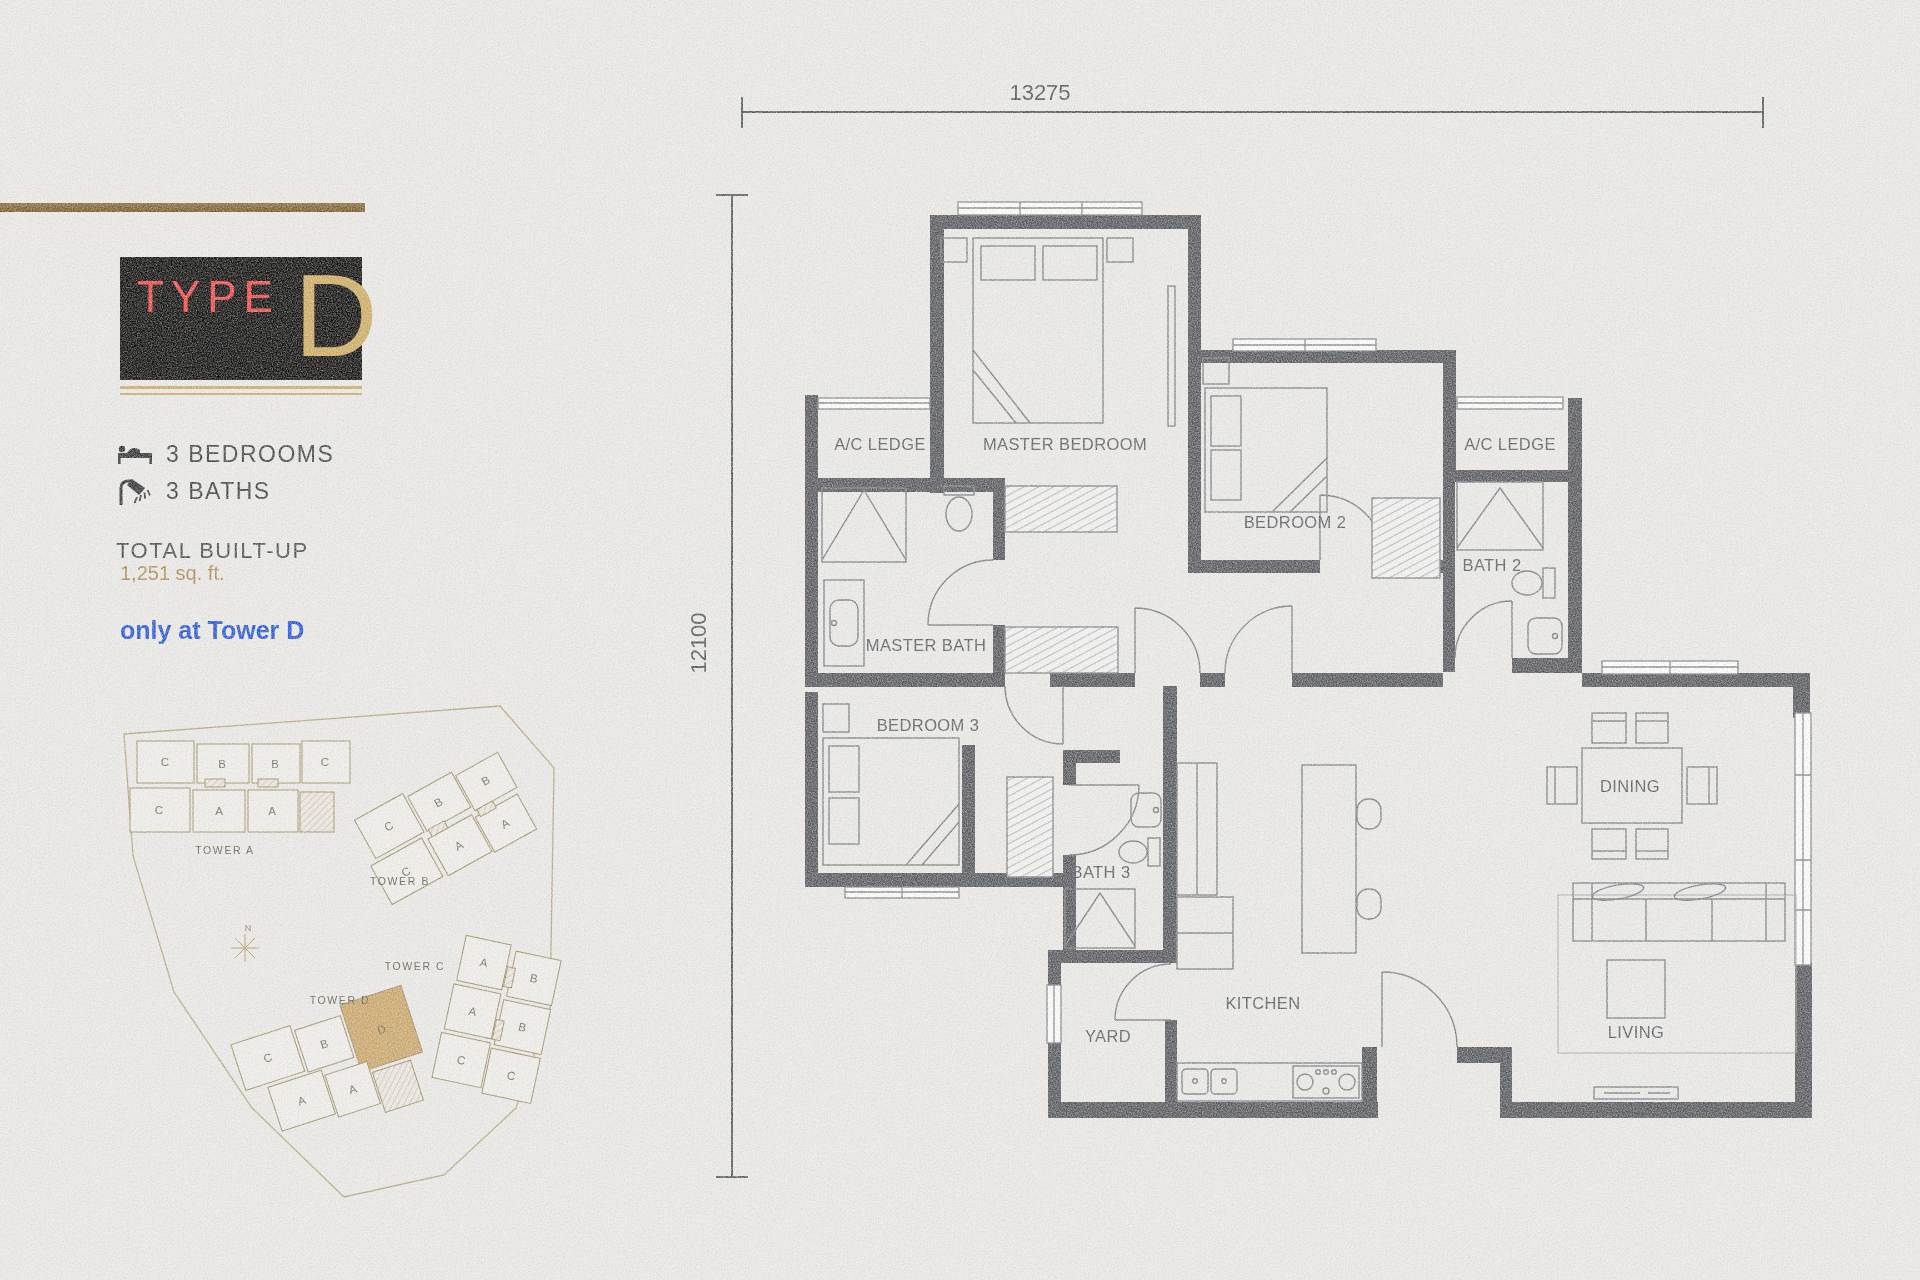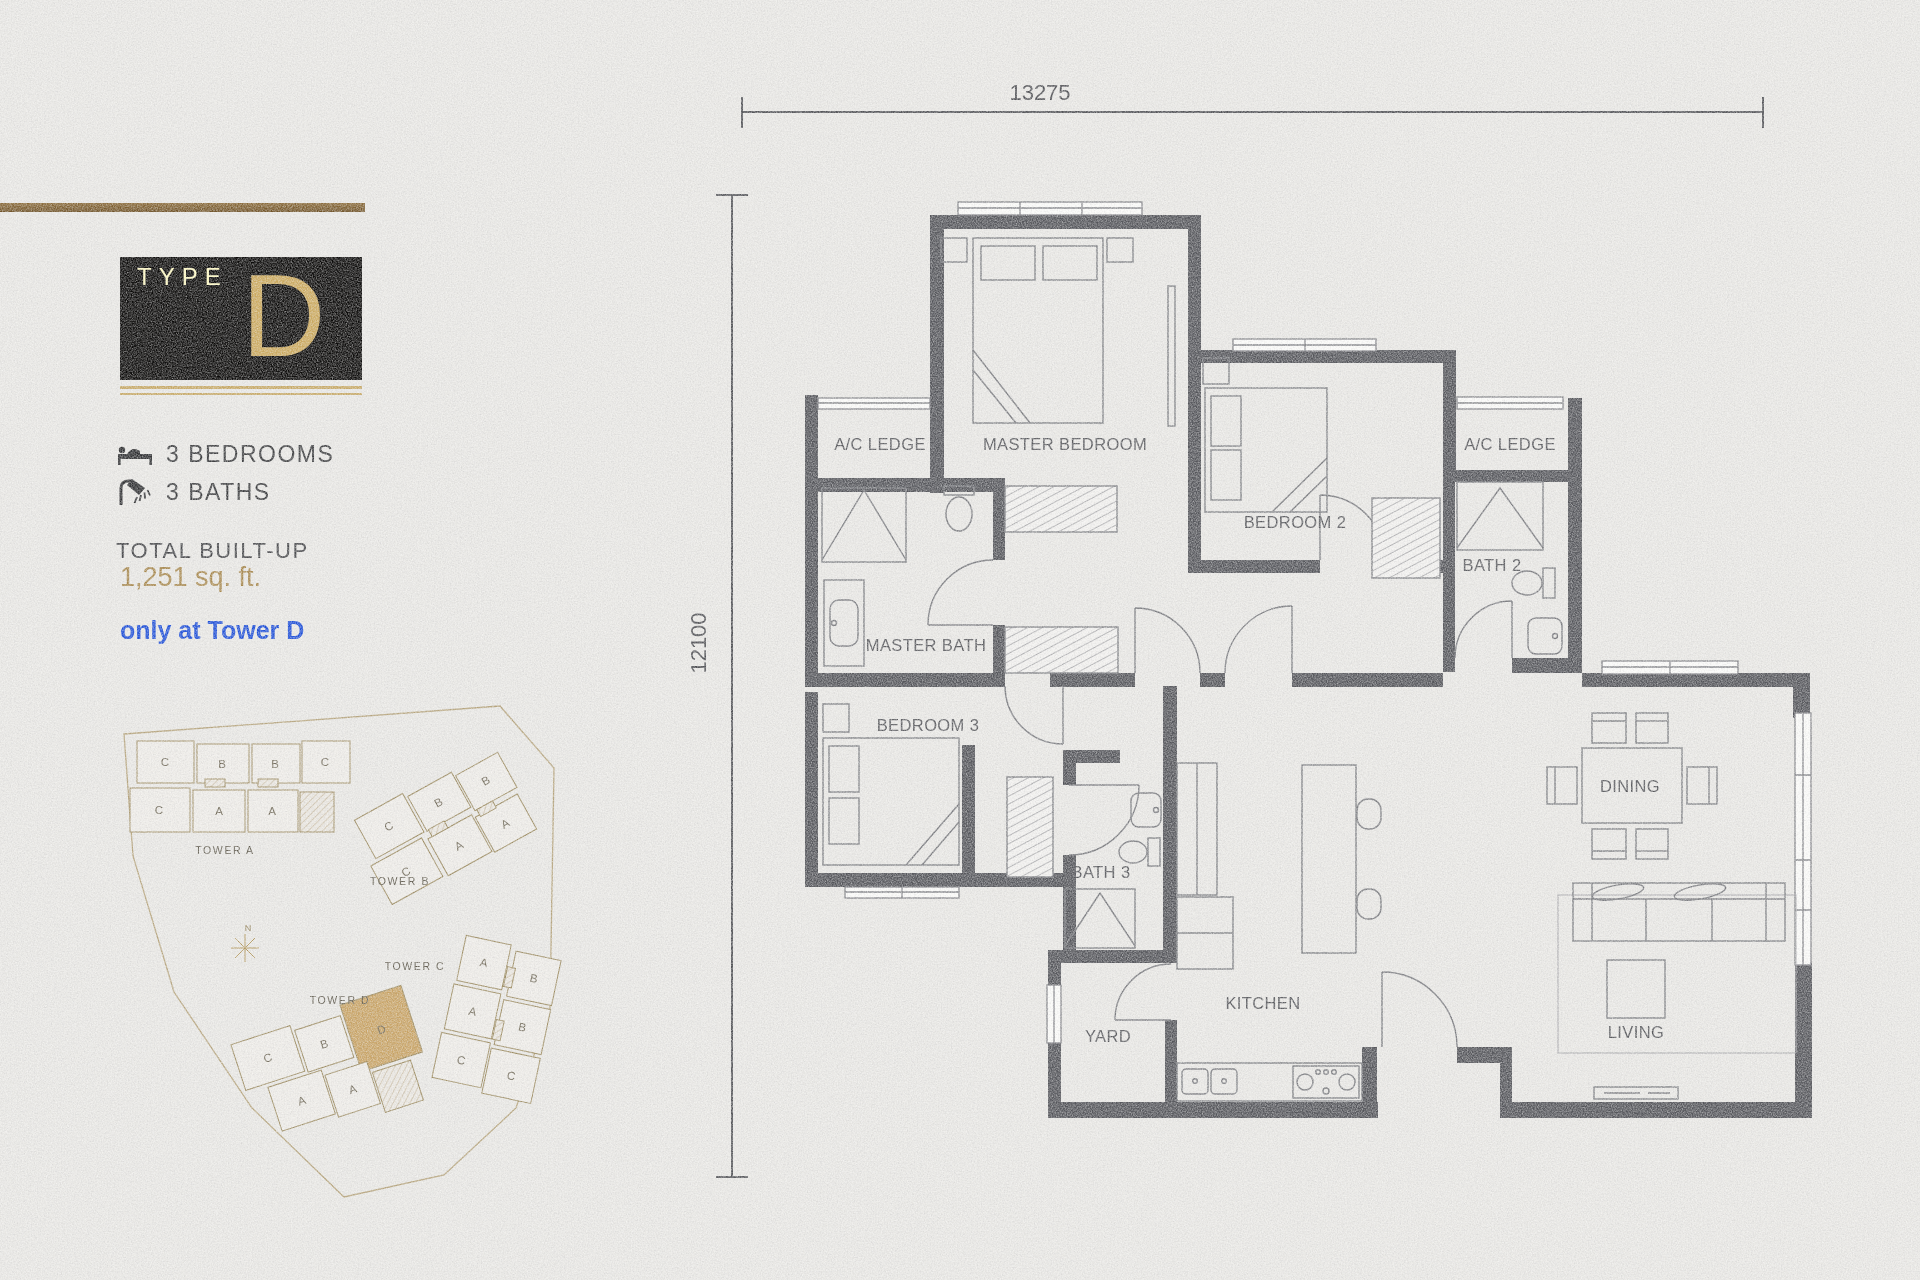--- a/index.html
+++ b/index.html
@@ -11,7 +11,7 @@
             background:linear-gradient(#8a6a38,#6e5126);}
   .badge{position:absolute;left:120px;top:257px;width:242px;height:123px;background:#0b0a09;
          display:flex;align-items:flex-start;}
-  .badge-type{color:#fef9c3;font-size:24px;letter-spacing:7px;margin:8px 0 0 17px;line-height:1;}
+  .badge-type{color:#ef4444;font-size:44px;letter-spacing:7px;margin:18px 0 0 17px;line-height:1;}
   .badge-letter{color:#cba95e;font-size:116px;line-height:0.78;margin:14px 0 0 14px;font-weight:400;}
   .badge-underline{position:absolute;left:120px;top:386px;width:242px;height:9px;
          border-top:3px solid #c7a966;border-bottom:2px solid #c7a966;box-sizing:border-box;}

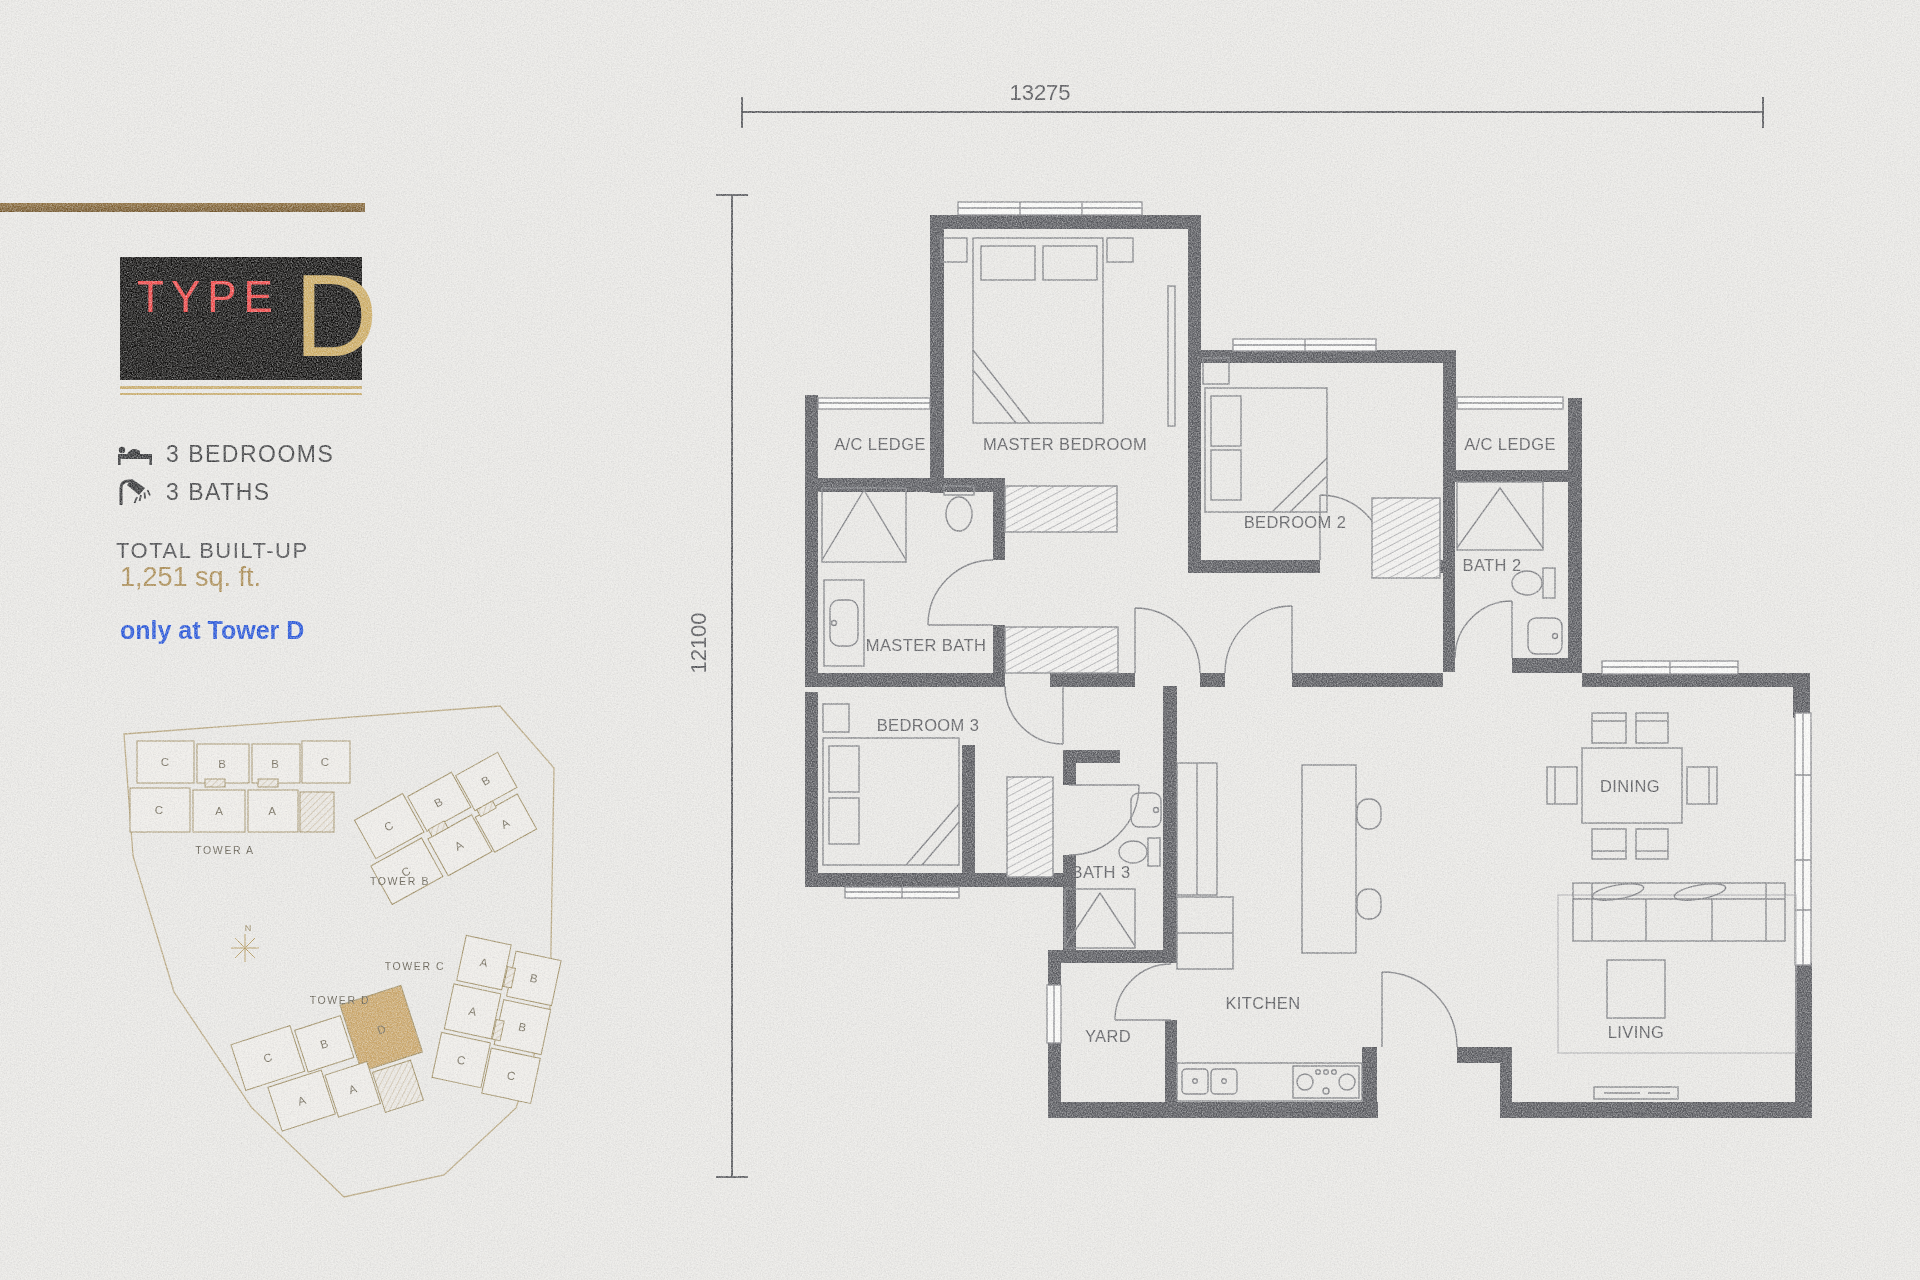--- a/index.html
+++ b/index.html
@@ -15,7 +15,7 @@
   .badge-letter{color:#cba95e;font-size:116px;line-height:0.78;margin:14px 0 0 14px;font-weight:400;}
   .badge-underline{position:absolute;left:120px;top:386px;width:242px;height:9px;
          border-top:3px solid #c7a966;border-bottom:2px solid #c7a966;box-sizing:border-box;}
-  .feature{position:absolute;left:117px;display:flex;align-items:center;gap:13px;color:#3b3c3e;
+  .feature{position:absolute;left:117px;display:flex;align-items:flex-start;gap:13px;color:#3b3c3e;
            font-size:23px;letter-spacing:1.5px;}
   .feature svg{flex:0 0 auto;}
   .f1{top:441px;} .f2{top:478px;}

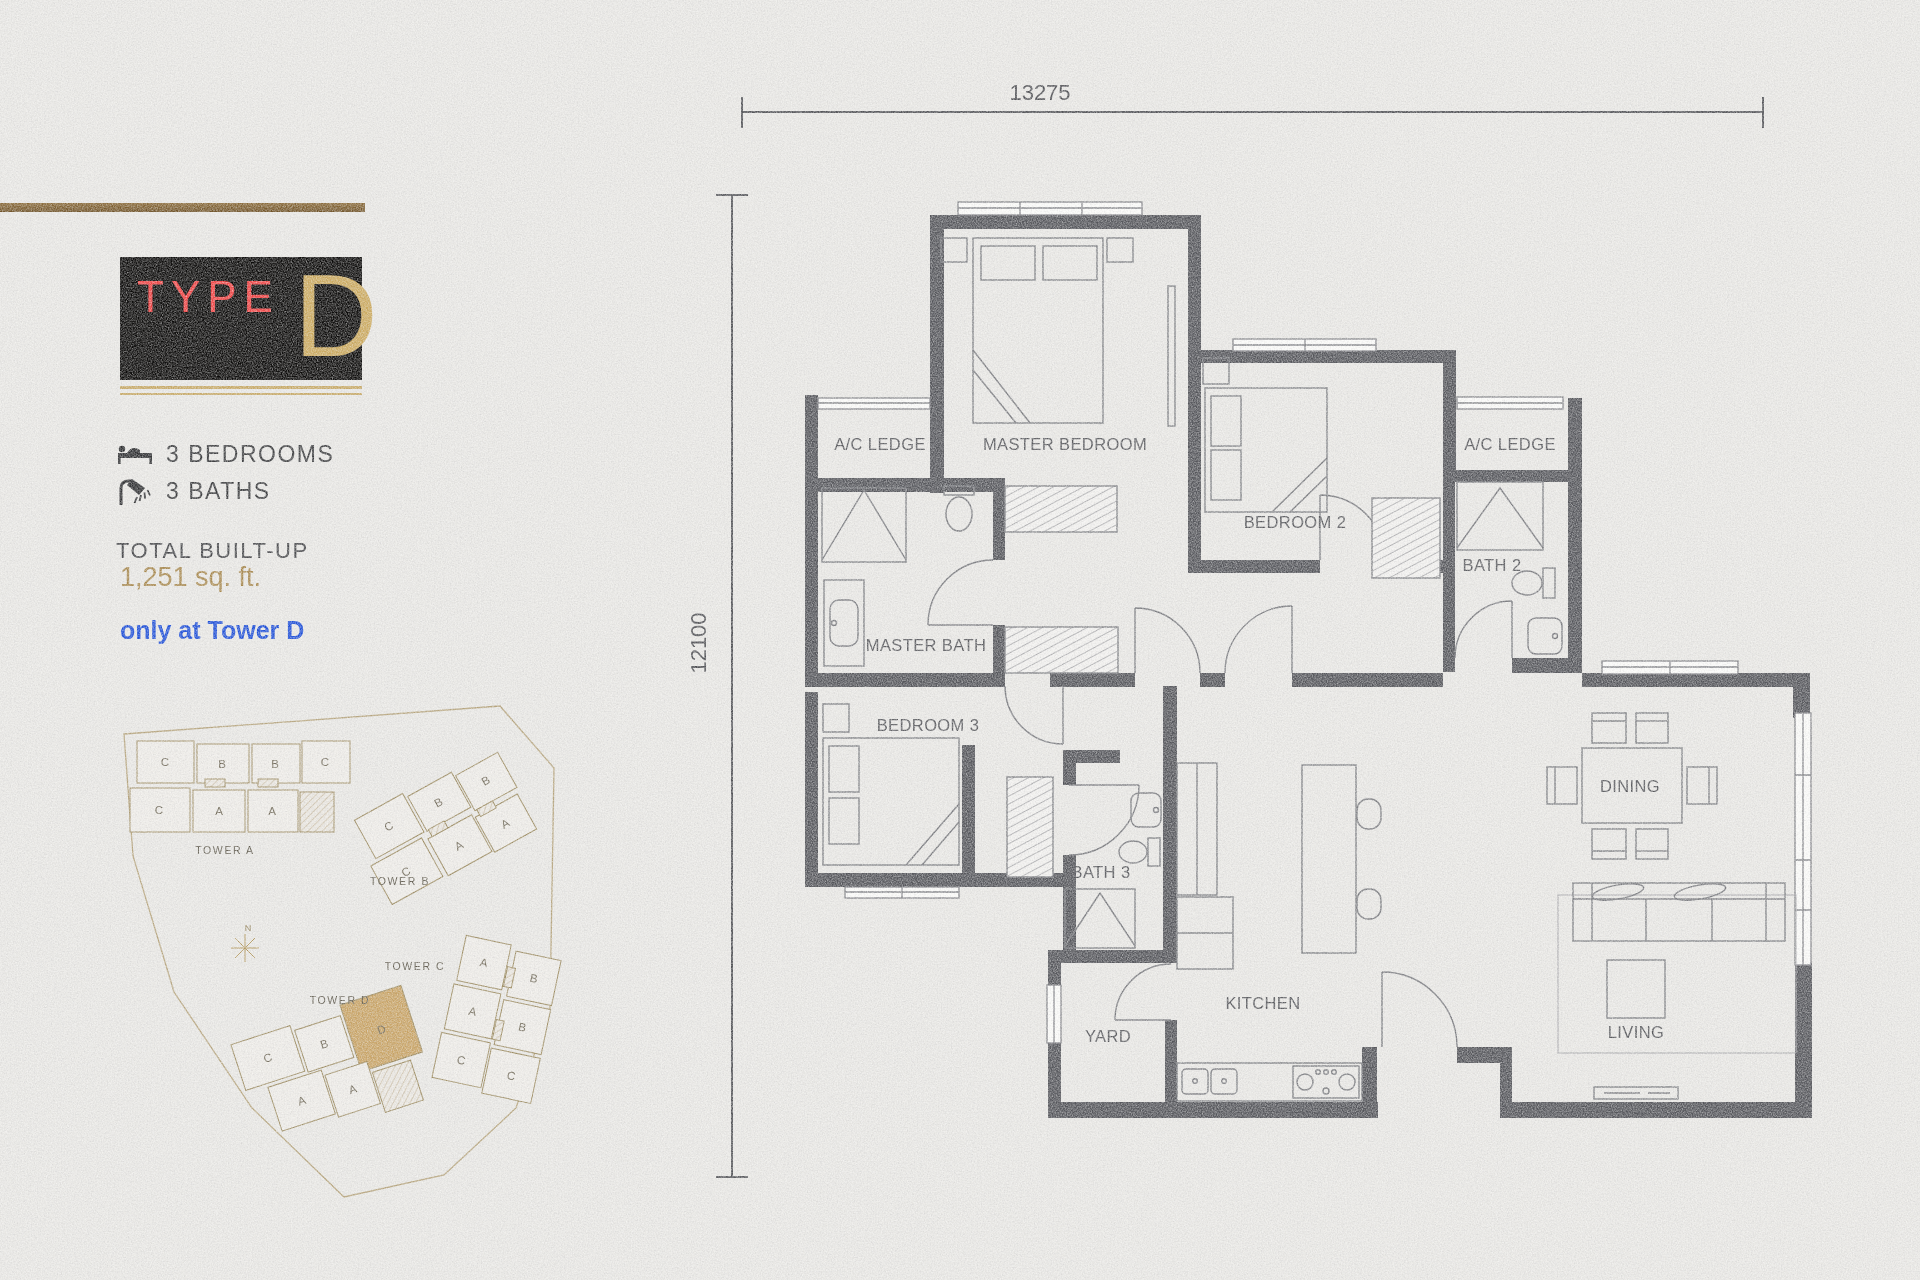--- a/index.html
+++ b/index.html
@@ -20,7 +20,7 @@
   .feature svg{flex:0 0 auto;}
   .f1{top:441px;} .f2{top:478px;}
   .builtup-title{position:absolute;left:116px;top:538px;font-size:22px;letter-spacing:1.5px;color:#46474a;}
-  .builtup-value{position:absolute;left:120px;top:562px;font-size:27px;color:#a8894f;}
+  .builtup-value{position:absolute;left:120px;top:562px;font-size:20px;color:#a8894f;}
   .availability{position:absolute;left:120px;top:616px;font-size:25px;font-weight:bold;color:#1d4ed8;}
   .plansvg{position:absolute;left:0;top:0;width:1920px;height:1280px;}
   .noise{position:absolute;left:0;top:0;width:1920px;height:1280px;pointer-events:none;}

